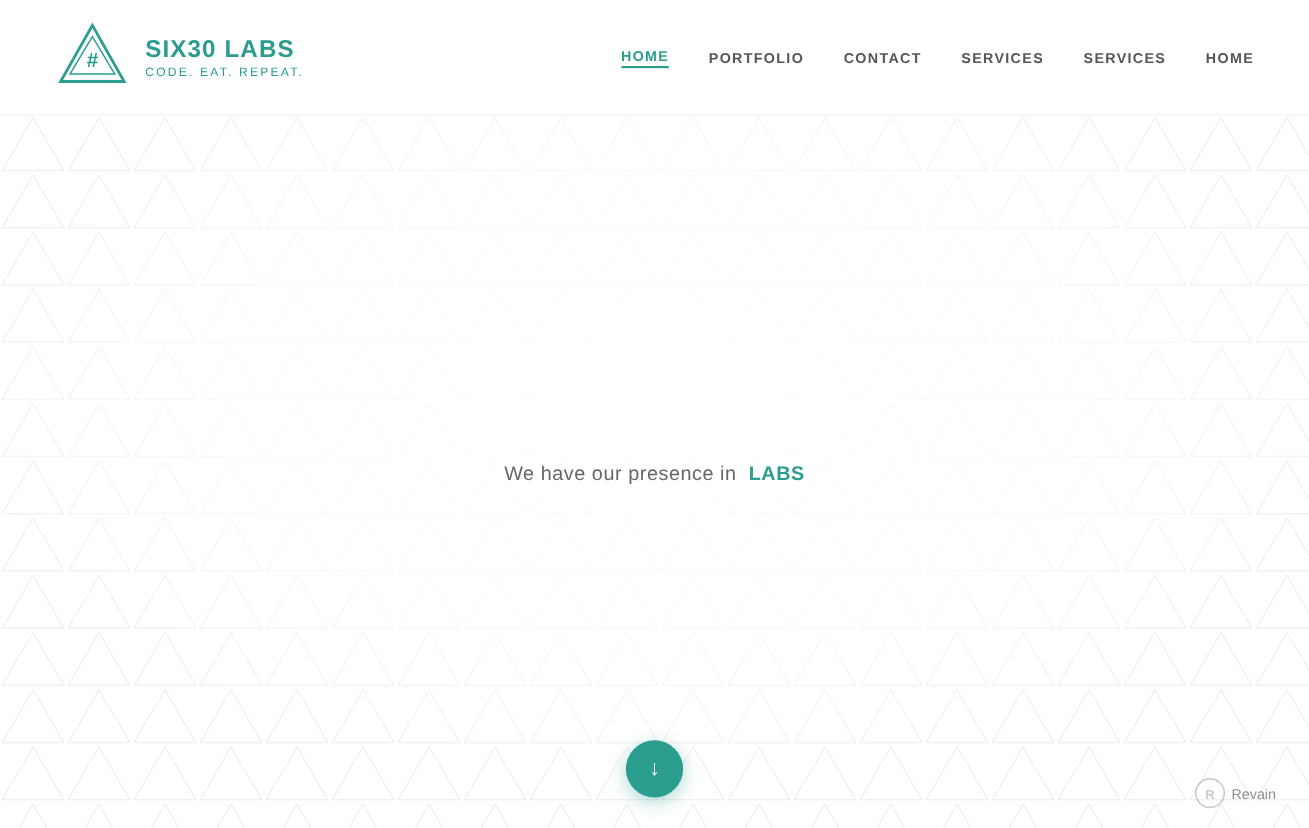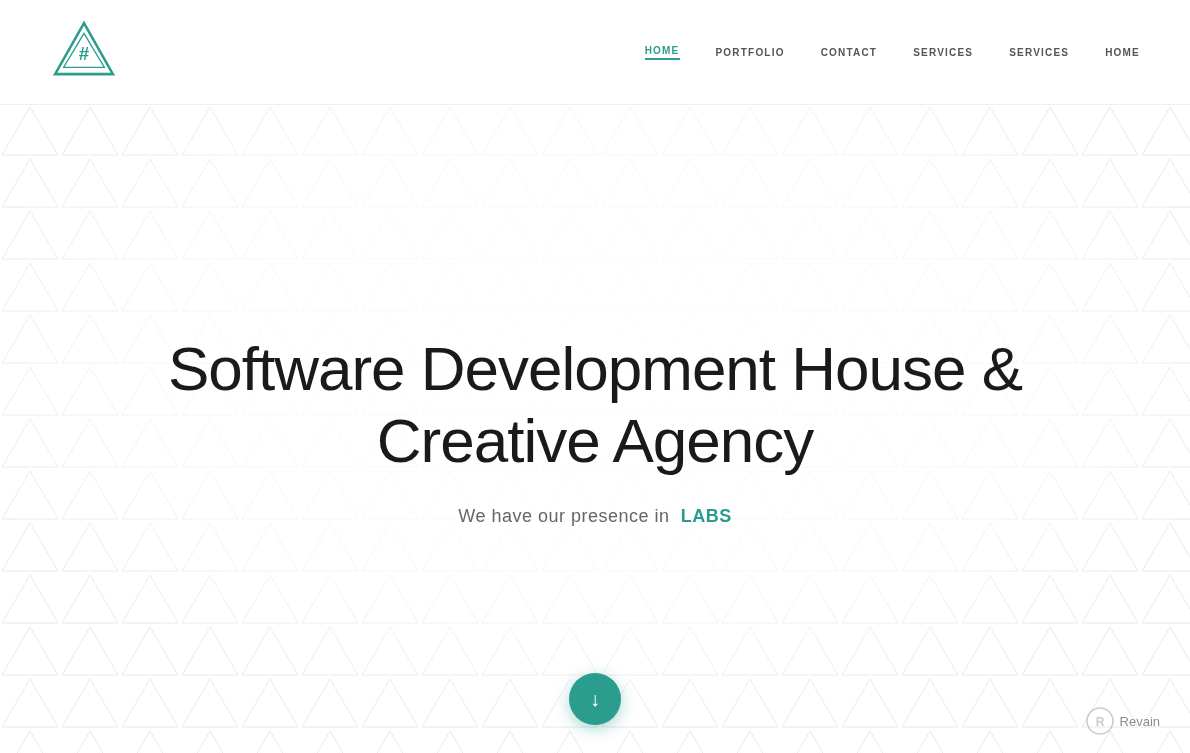--- a/index.html
+++ b/index.html
@@ -184,6 +184,10 @@
 
       <text x="40" y="50" text-anchor="middle" font-size="22" font-weight="bold" fill="#2a9d8f" font-family="Arial">#</text>
     </svg>
+    <div class="logo-text-group">
+      <span class="logo-title">SIX30 LABS</span>
+      <span class="logo-subtitle">CODE. EAT. REPEAT.</span>
+    </div>
   </div>
 
   <nav>

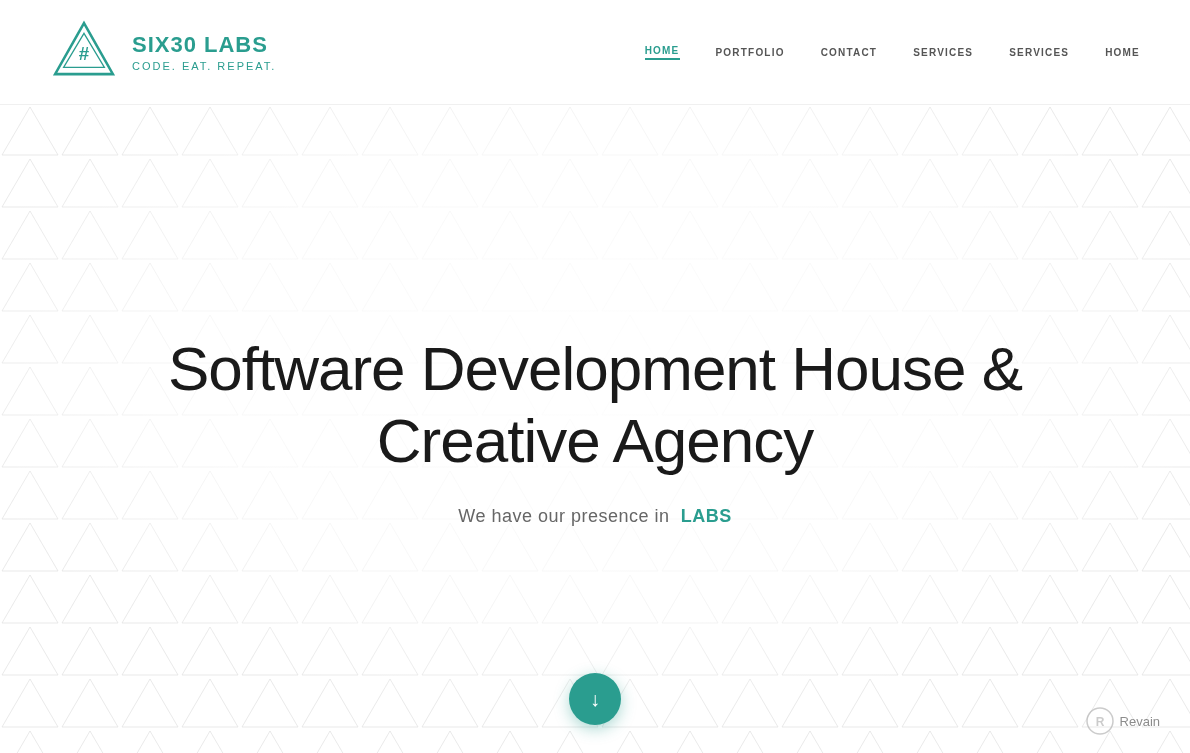--- a/index.html
+++ b/index.html
@@ -63,7 +63,7 @@
 
     nav a {
       text-decoration: none;
-      font-size: 10px;
+      font-size: 13px;
       font-weight: 600;
       letter-spacing: 1.2px;
       color: #555;

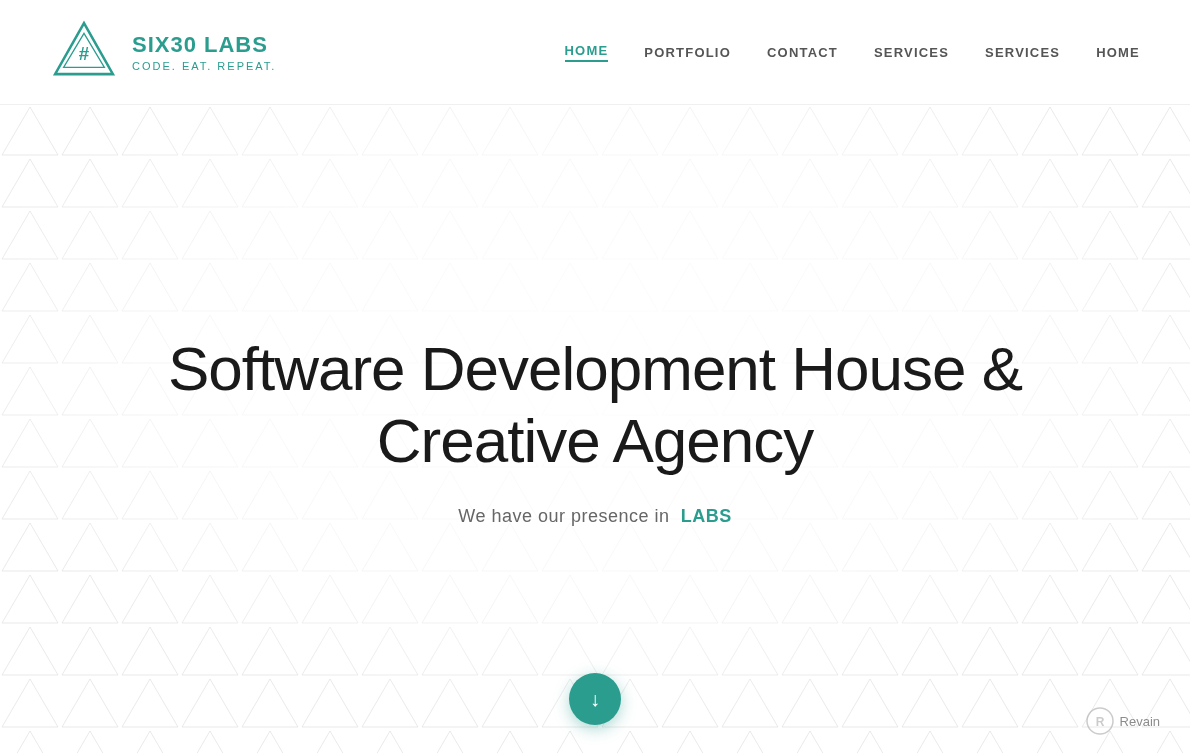--- a/index.html
+++ b/index.html
@@ -224,7 +224,6 @@
   </div>
 
   <div class="hero-content">
-    <h1 class="hero-title">Software Development House &amp; Creative Agency</h1>
     <p class="hero-subtitle">
       <span>We have our presence in</span>
       &nbsp;<span class="highlight">LABS</span>

